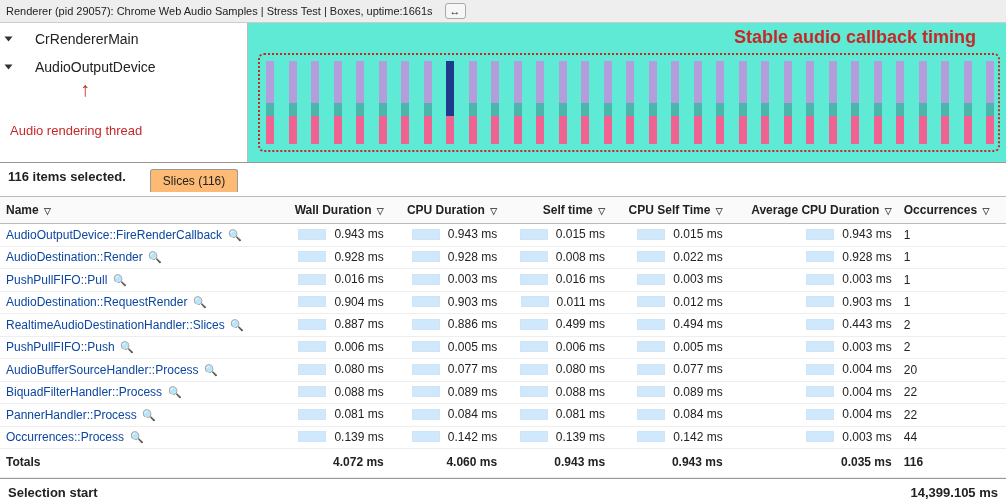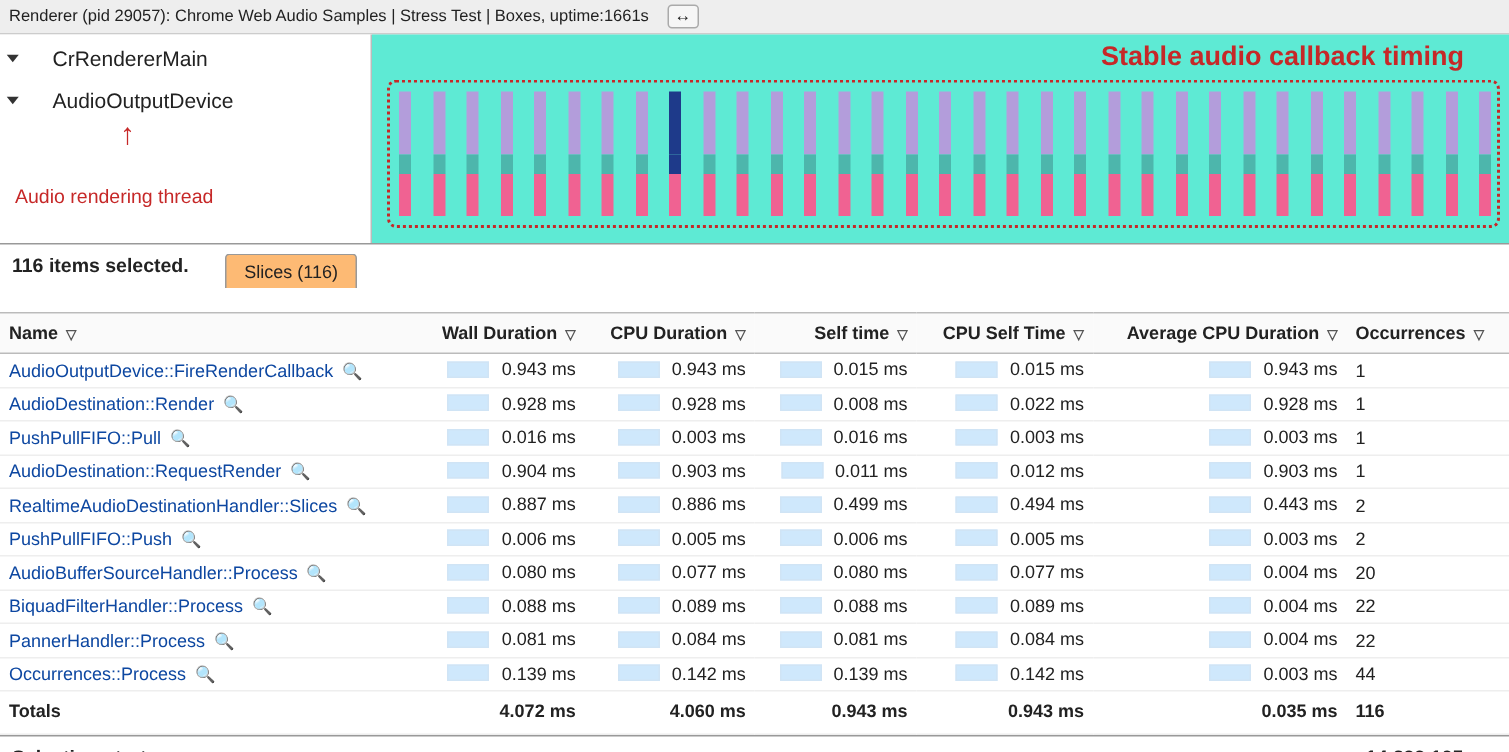--- a/index.html
+++ b/index.html
@@ -26,7 +26,7 @@
   .sel-toolbar { display:flex; gap:24px; padding:6px 8px 0 8px;}
   .sel-count { font-weight:bold; font-size:13px;}
   .tab-btn { border:1px solid #999; border-bottom:none; background:#fdba74; padding:4px 12px; font-size:12px; border-radius:3px 3px 0 0;}
-  table { width:100%; border-collapse:collapse; font-size:12px; margin-top:16px;}
+  table { width:100%; border-collapse:collapse; font-size:12px; margin-top:4px;}
   th { text-align:left; font-weight:bold; padding:6px 6px; border-top:1px solid #bbb; border-bottom:1px solid #bbb; background:#fafafa; white-space:nowrap;}
   th.r, td.r { text-align:right;}
   td { padding:3px 6px; border-bottom:1px solid #eee; white-space:nowrap;}

